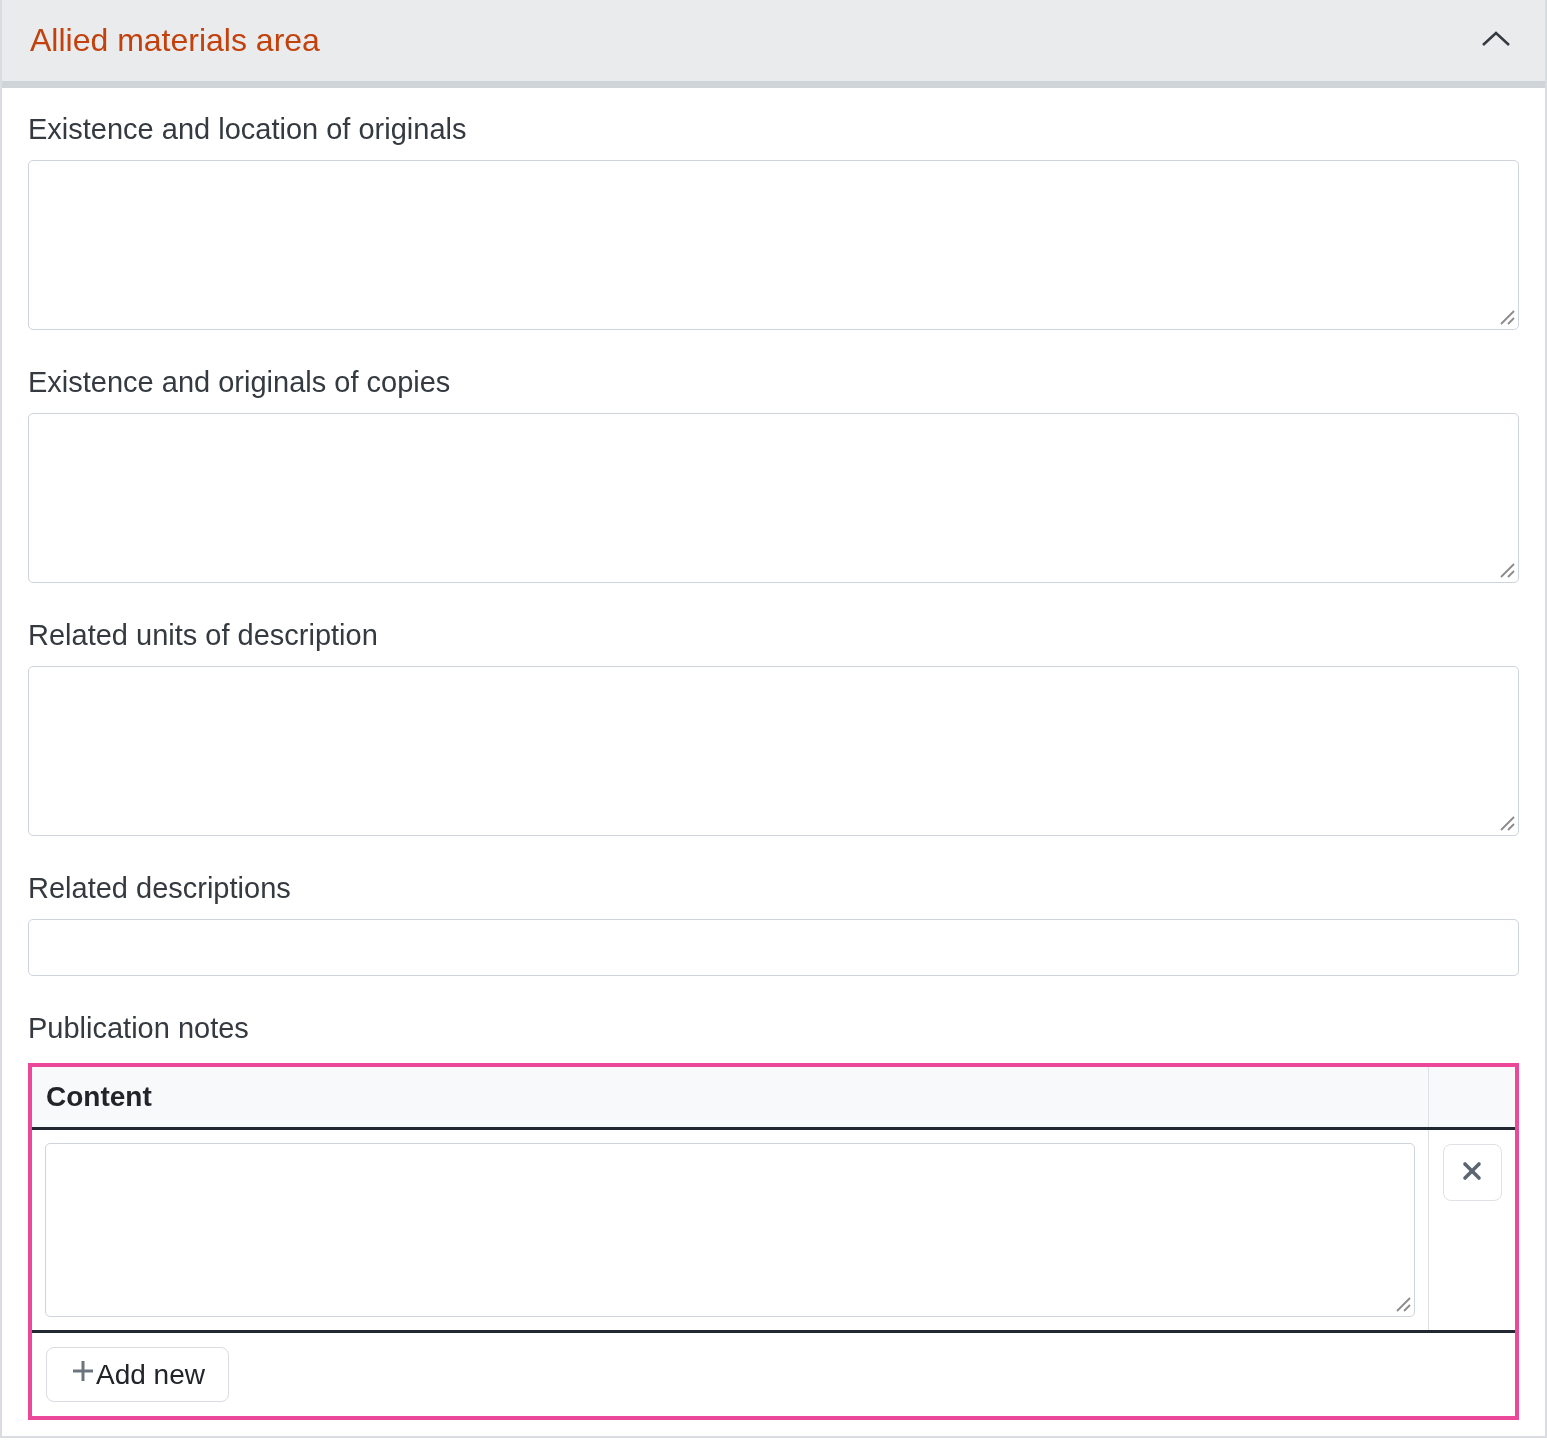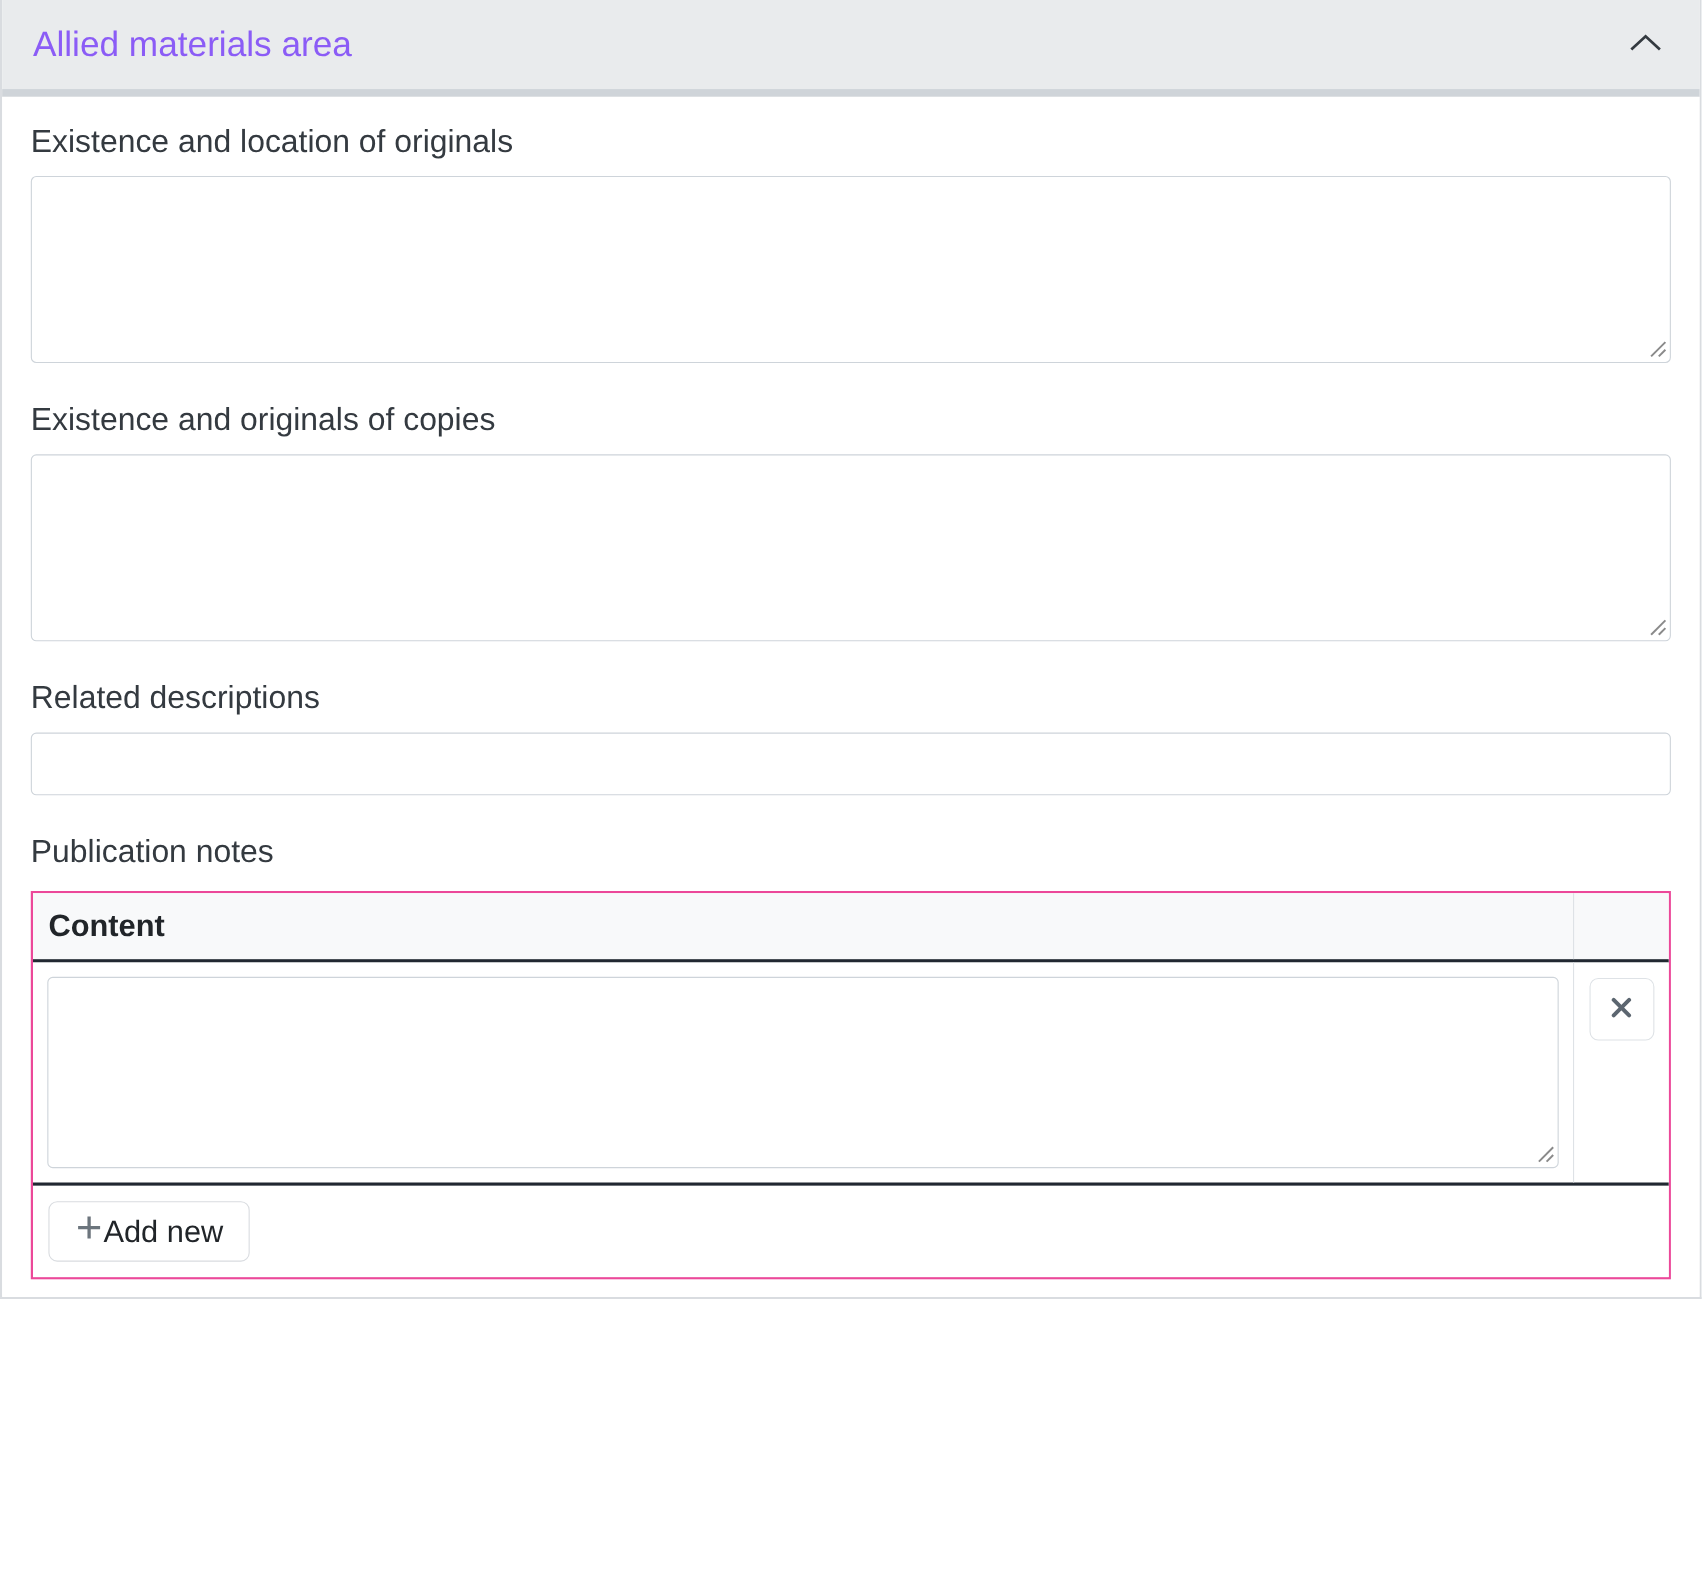--- a/index.html
+++ b/index.html
@@ -34,7 +34,7 @@
     font-size: 32px;
     font-weight: 400;
     margin: 0;
-    color: #8b5cf6;
+    color: #c2410c;
   }
   .collapse-btn {
     background: none;

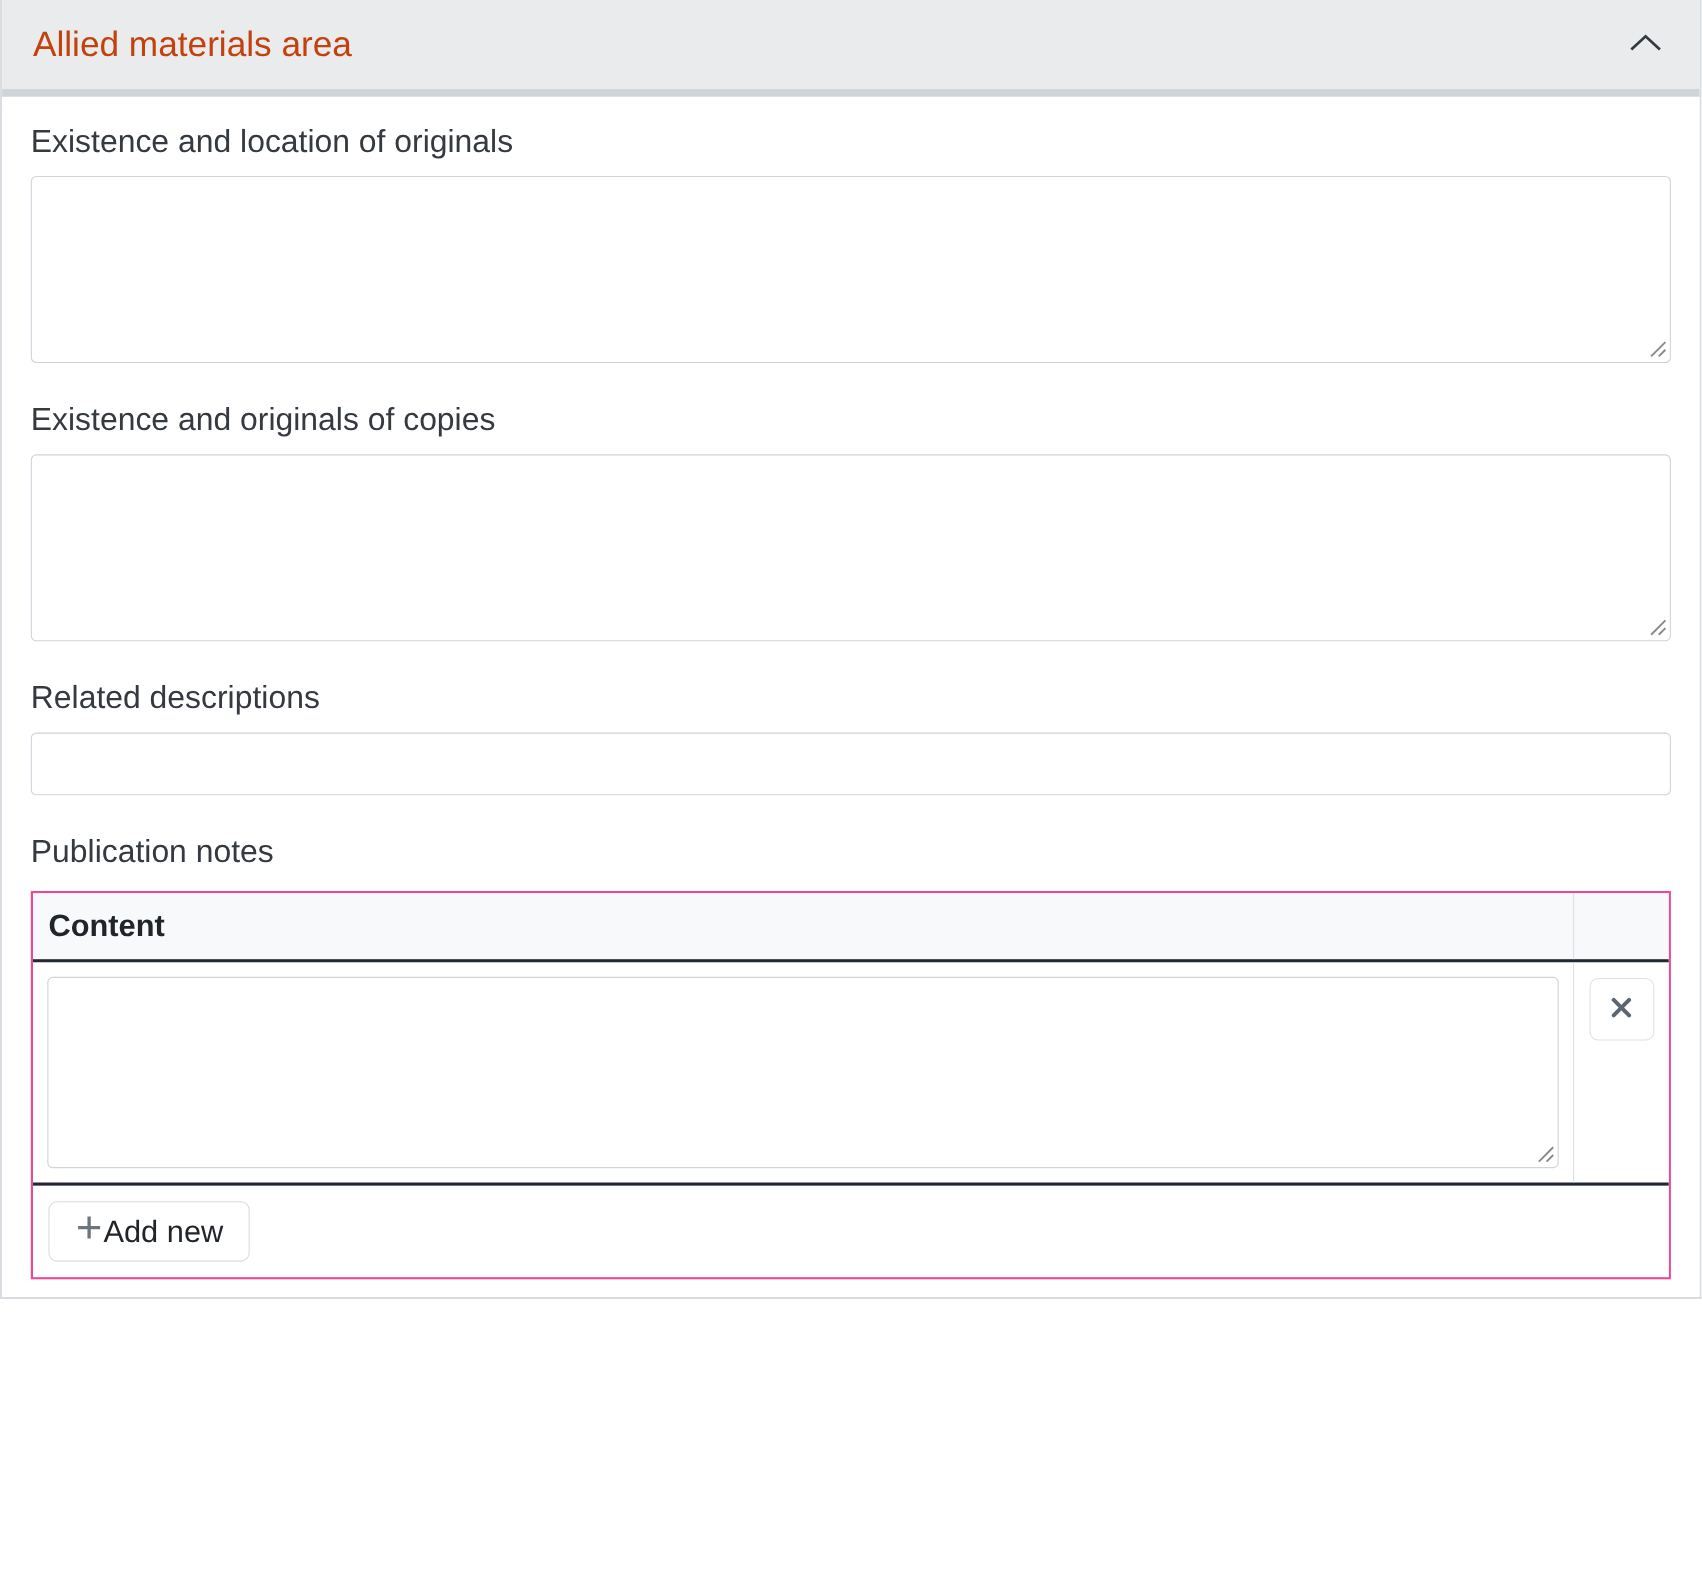--- a/index.html
+++ b/index.html
@@ -217,6 +217,18 @@
       </div>
     </div>
 
+    <div class="field">
+      <label class="field-label">Related units of description</label>
+      <div class="textarea-wrap">
+        <textarea class="form-textarea" style=""></textarea>
+        <span class="resize-grip">
+          <svg width="16" height="16" viewBox="0 0 16 16">
+            <line x1="2" y1="15" x2="15" y2="2" stroke="#8a8a8a" stroke-width="1.8"></line>
+            <line x1="9" y1="15" x2="15" y2="9" stroke="#8a8a8a" stroke-width="1.8"></line>
+          </svg>
+        </span>
+      </div>
+    </div>
 
     <div class="field">
       <label class="field-label">Related descriptions</label>

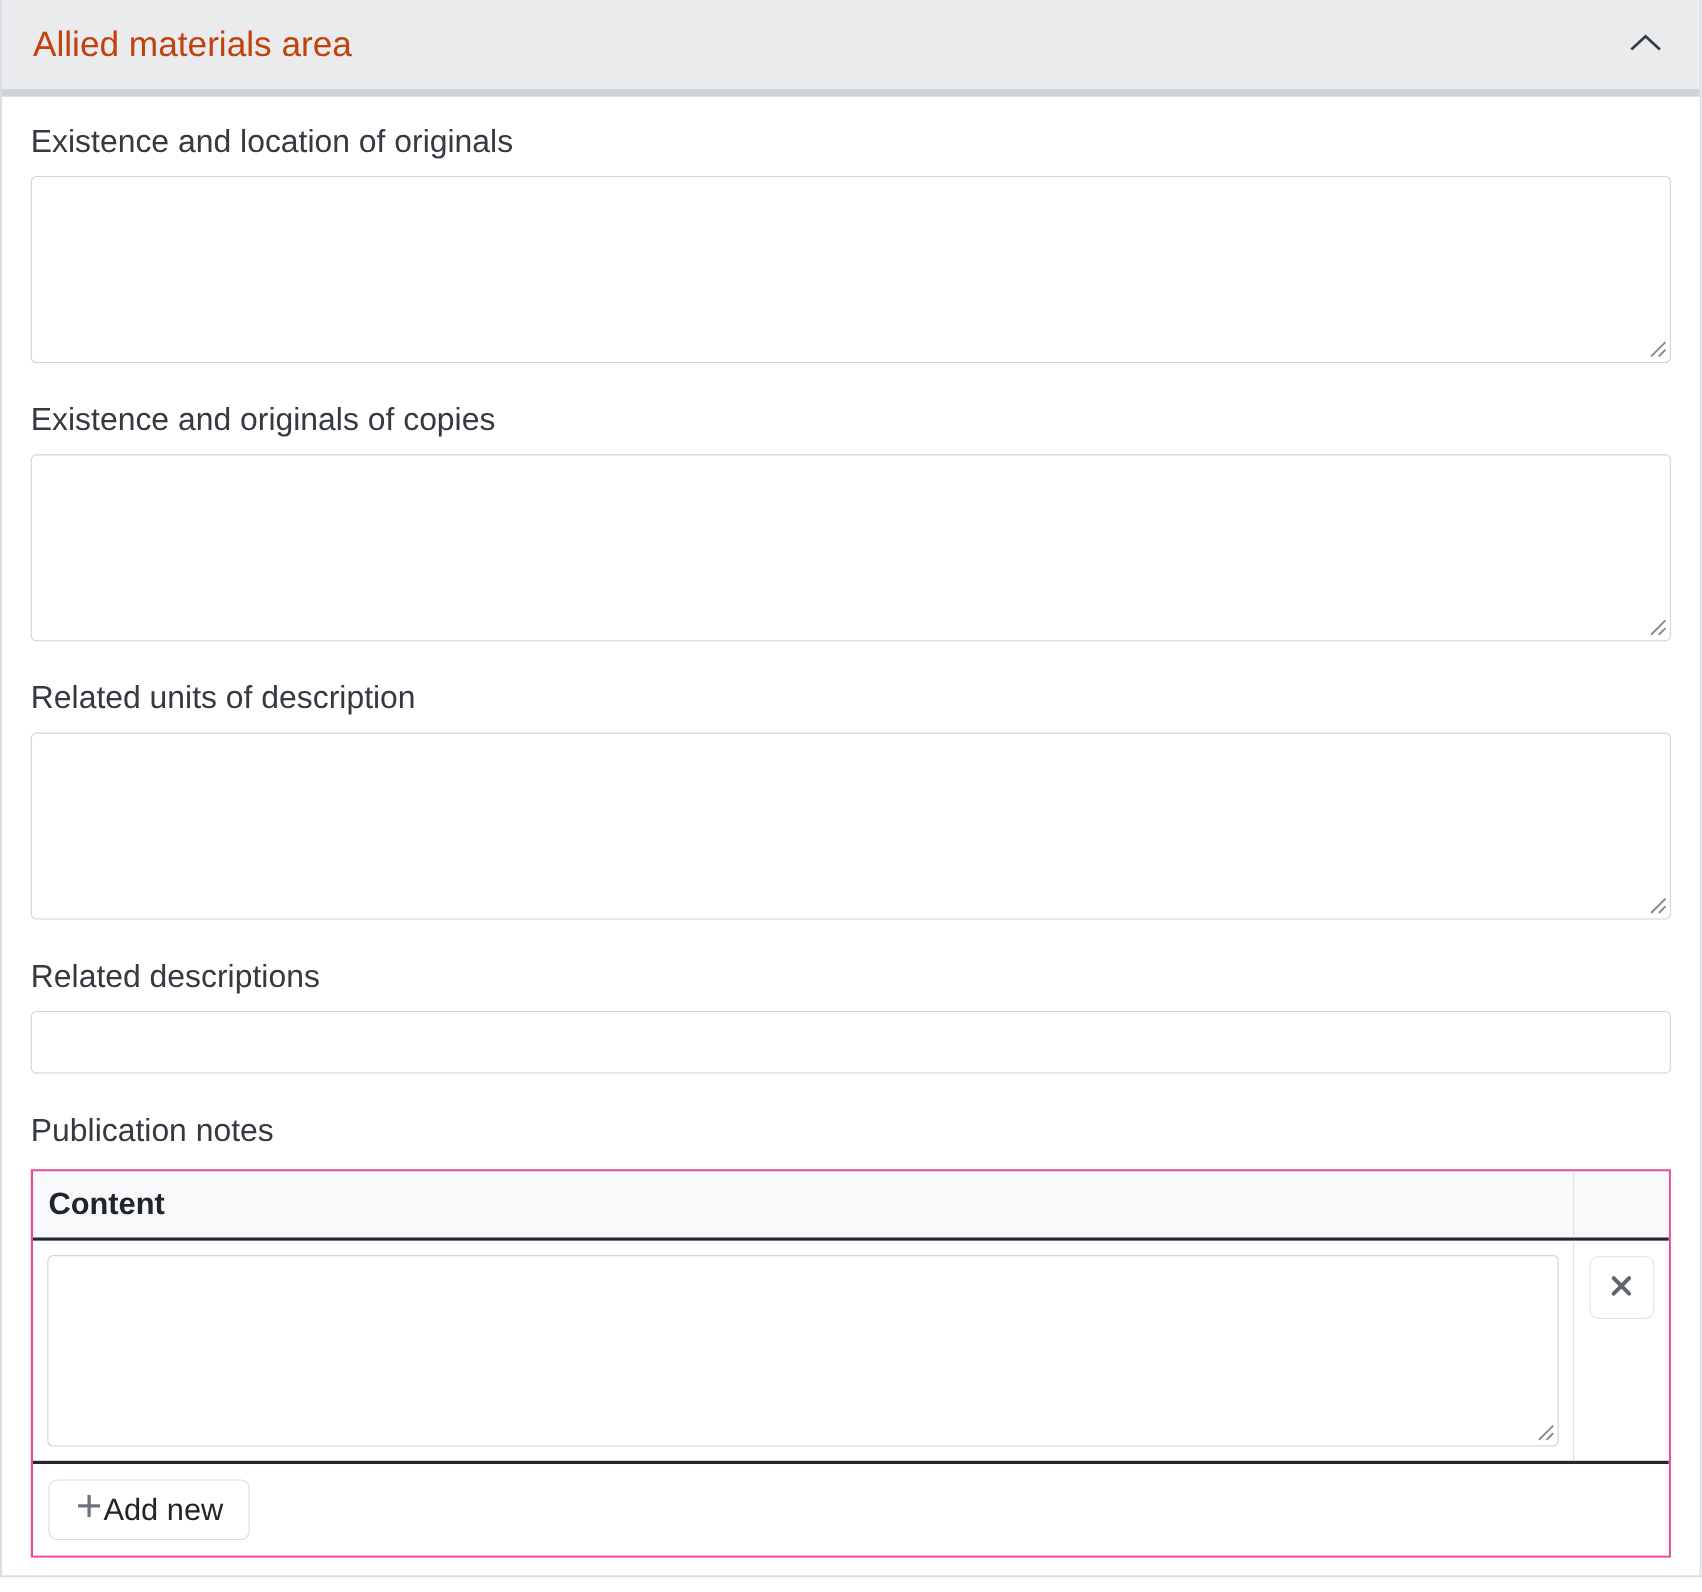--- a/index.html
+++ b/index.html
@@ -106,7 +106,7 @@
 
   
   .notes-table {
-    border: 2px solid #ec4899;
+    border: 4px solid #ec4899;
     margin-top: 16px;
   }
   .nt-header-row {

